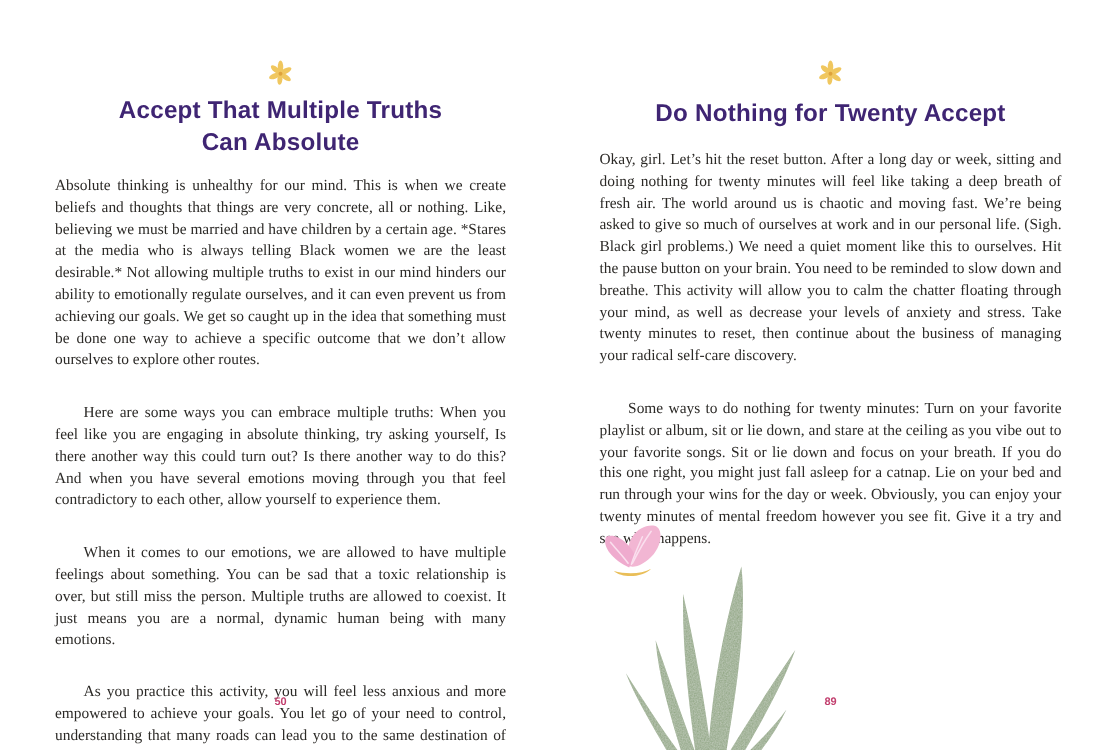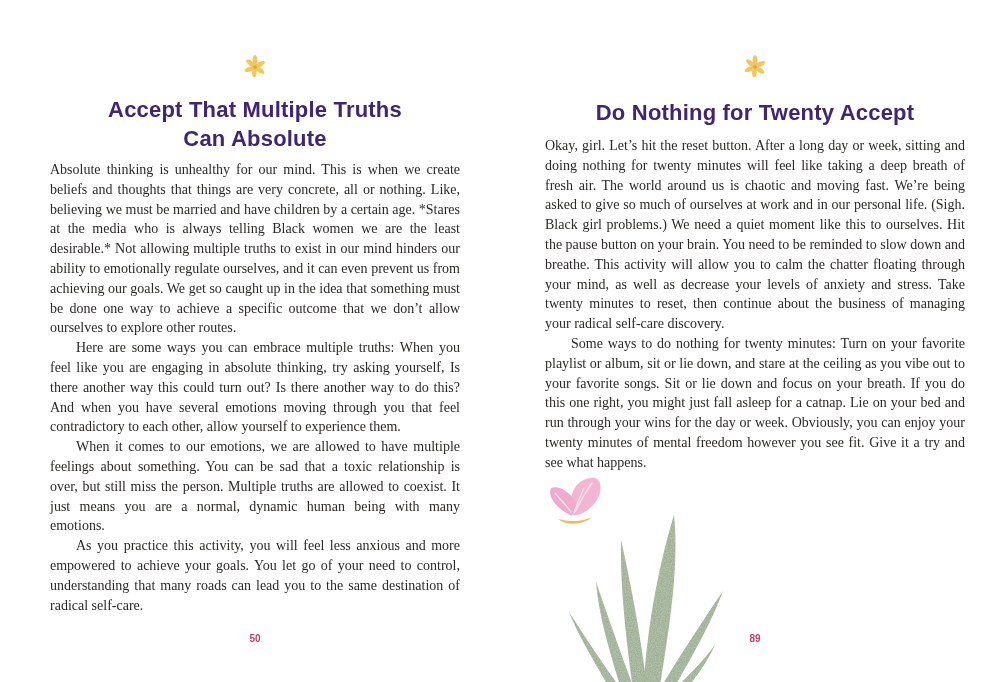--- a/index.html
+++ b/index.html
@@ -32,7 +32,7 @@
   .chapter-title {
     position: absolute;
     left: 0; right: 0;
-    margin: 10px;
+    margin: 0;
     text-align: center;
     font-family: "Liberation Sans", sans-serif;
     font-weight: 700;

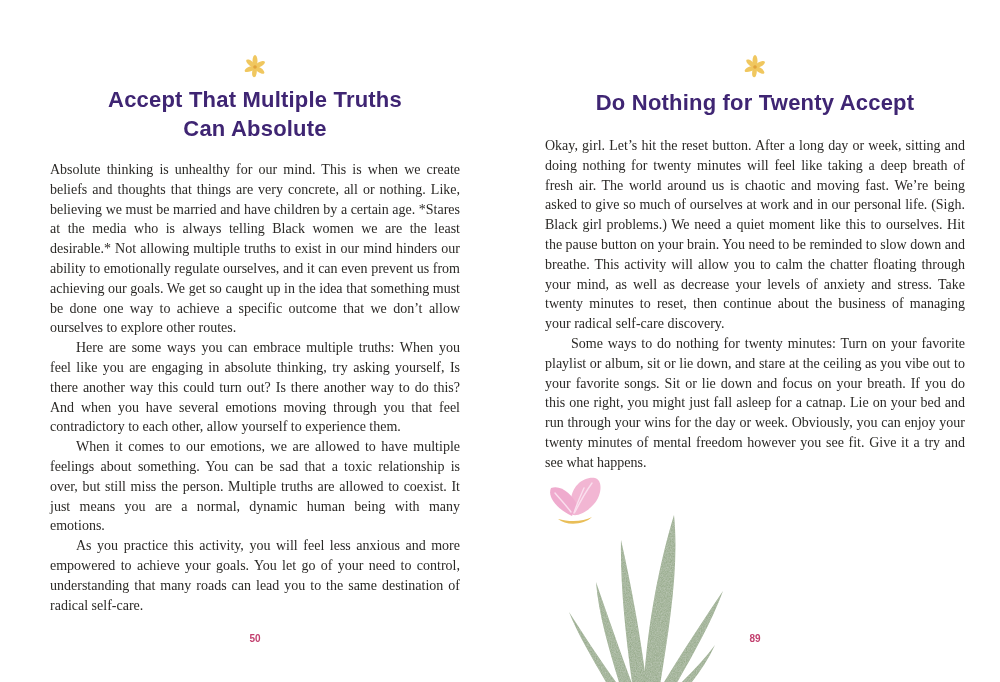--- a/index.html
+++ b/index.html
@@ -58,7 +58,7 @@
   .page.right .body-text { top: 136px; }
 
   .body-text p { margin: 0; }
-  .body-text p.indent { text-indent: 26px; }
+  .body-text p.indent { text-indent: 26px; margin-top: 28px; }
   .body-text .it { }
 
   .page-number {

